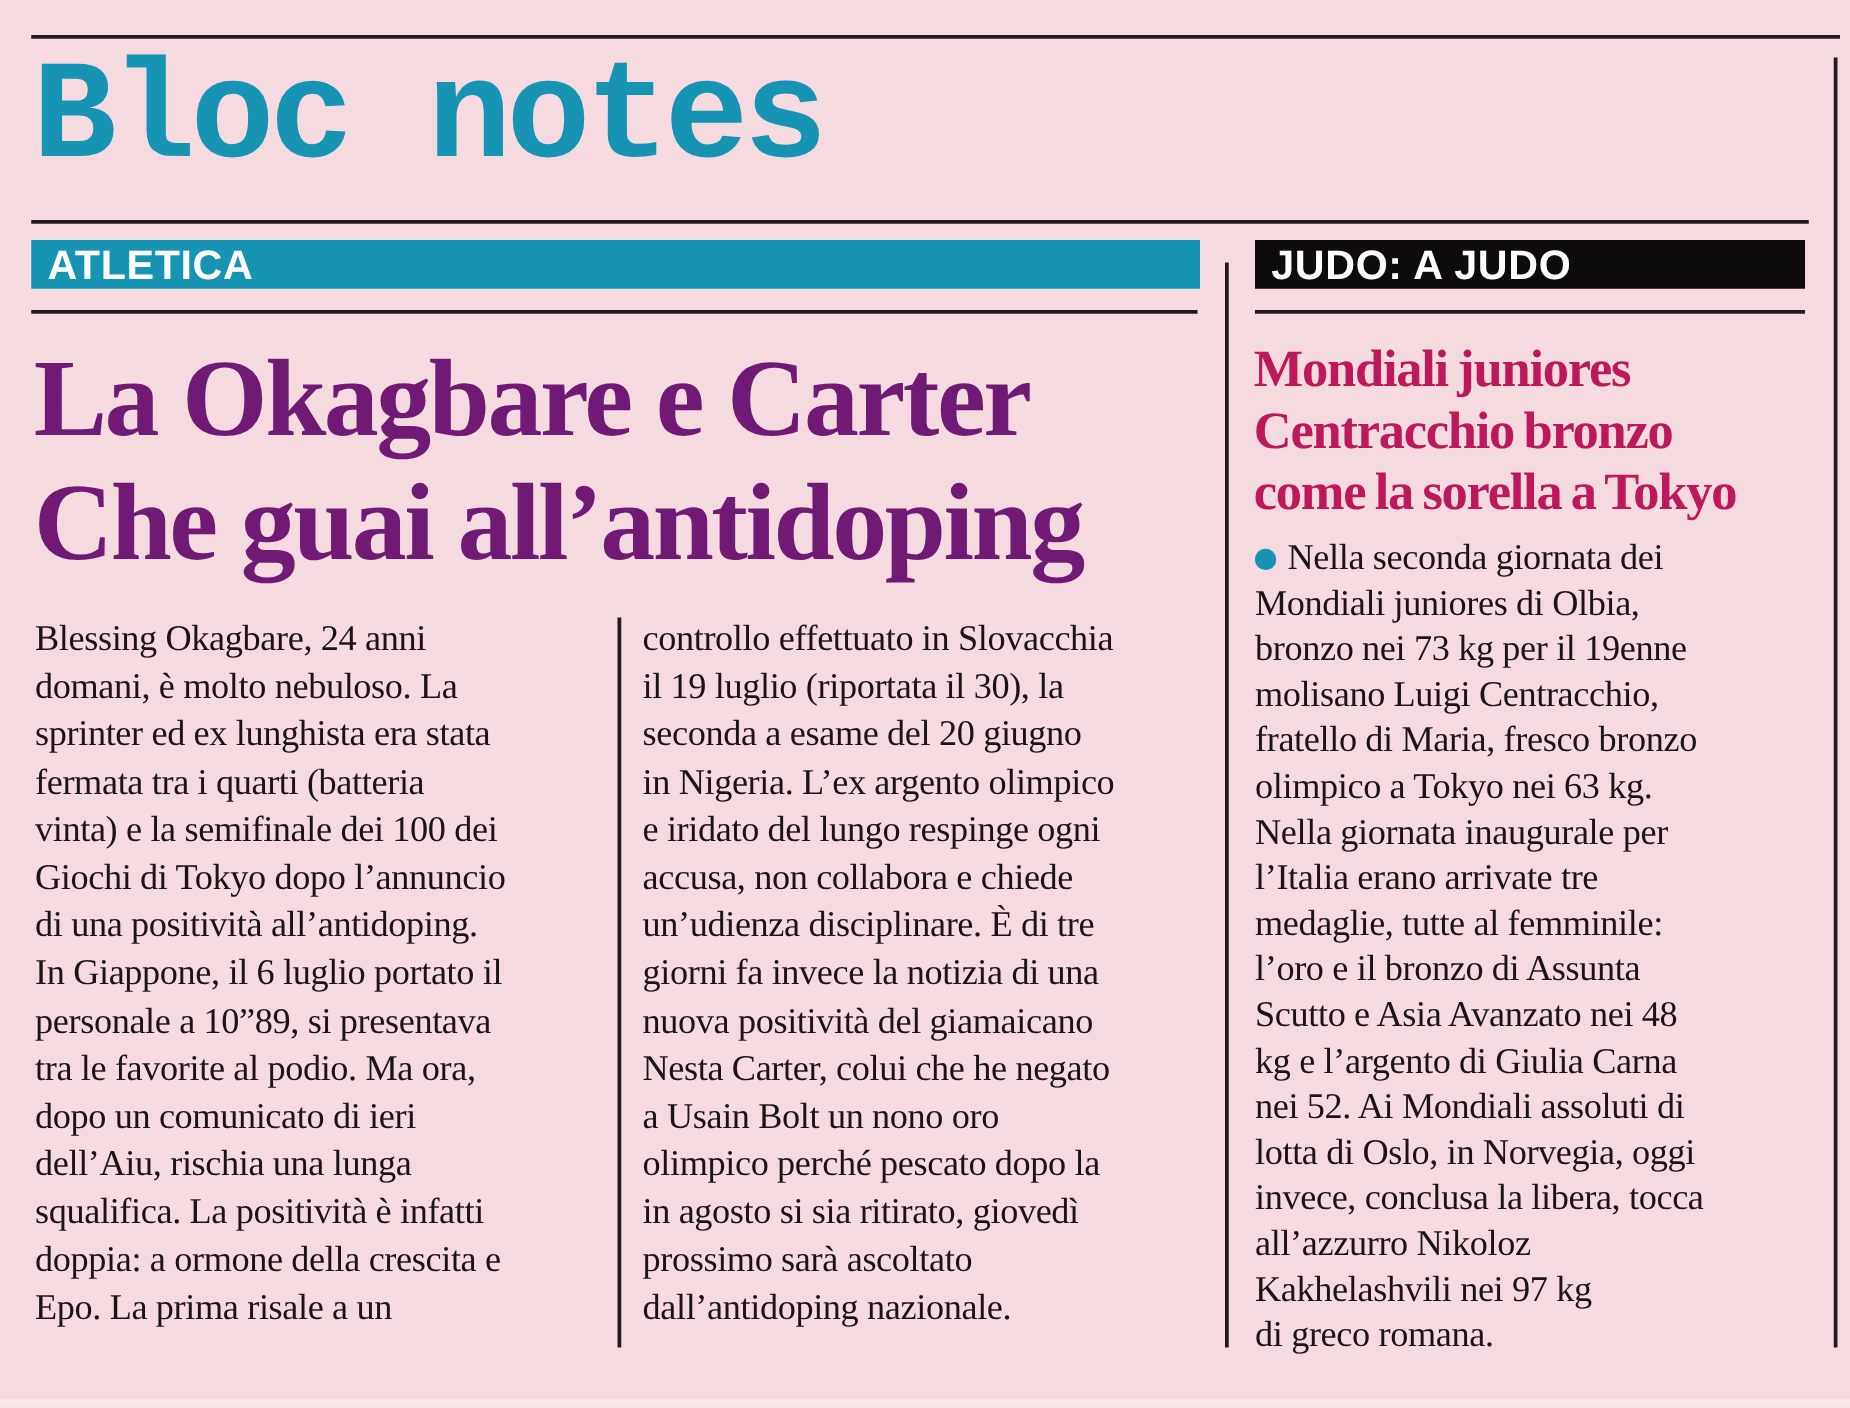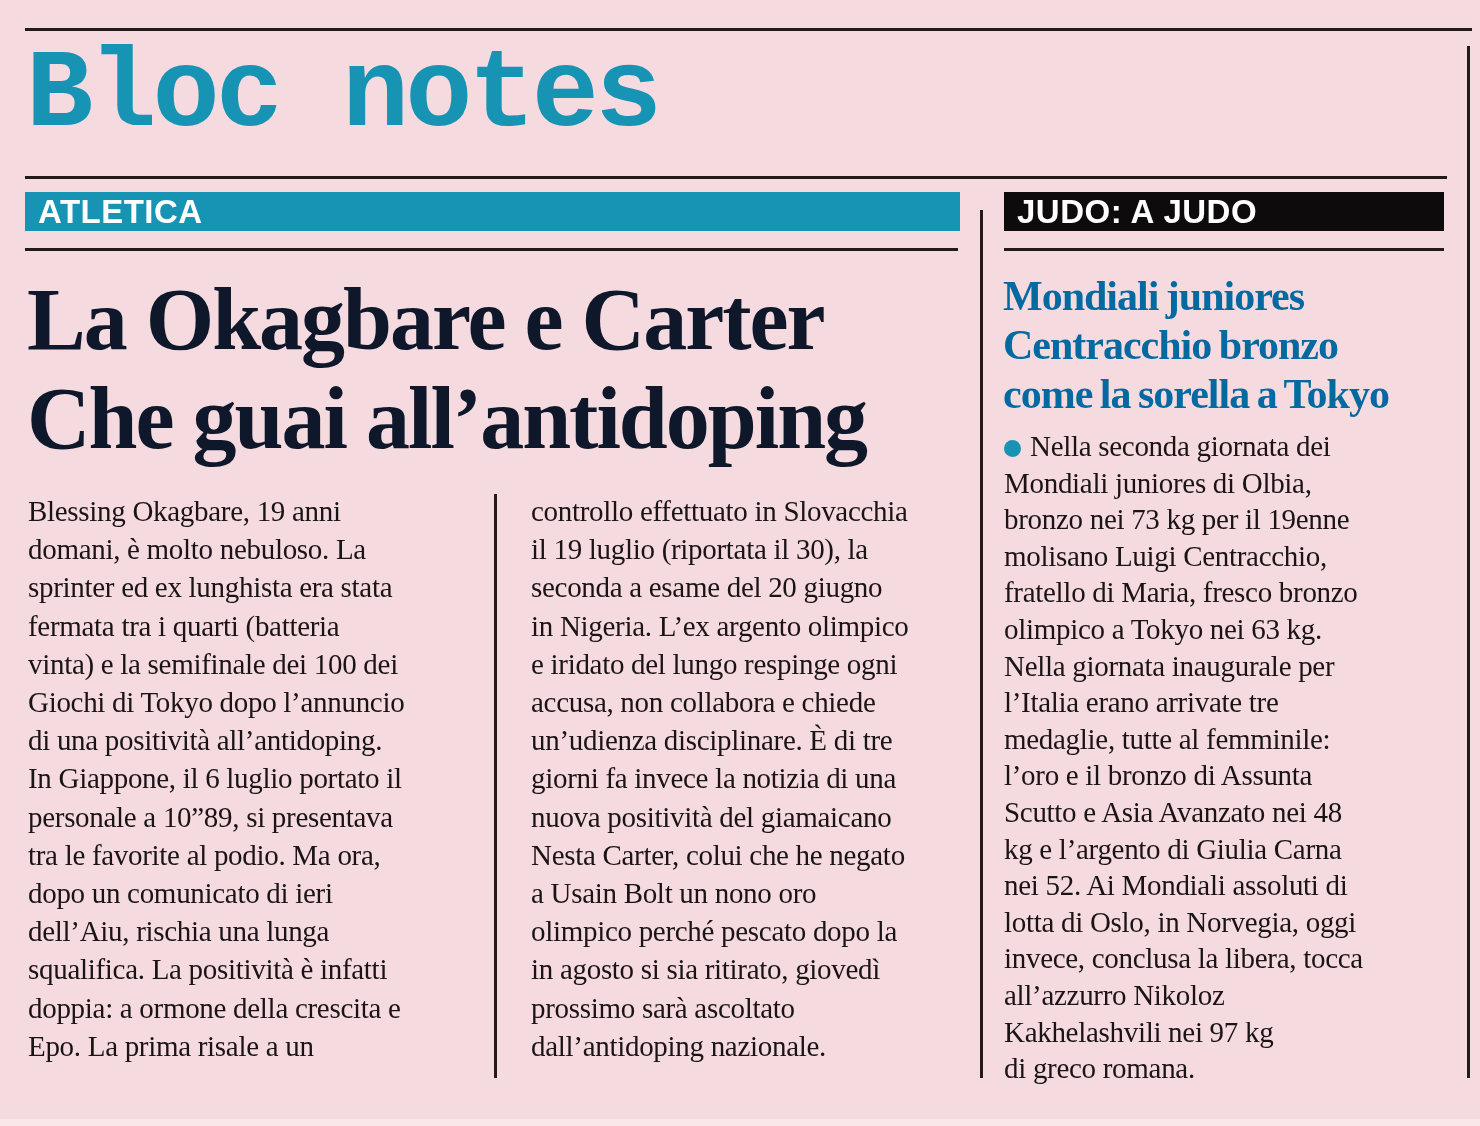--- a/index.html
+++ b/index.html
@@ -40,7 +40,7 @@
     position:absolute; left:27px; top:270px;
     font-size:88px; line-height:99px;
     font-weight:700; letter-spacing:-2px;
-    white-space:nowrap; color:#0f172a;
+    white-space:nowrap; color:#701a75;
   }
   .headline-side {
     position:absolute; left:1003px; top:272px;

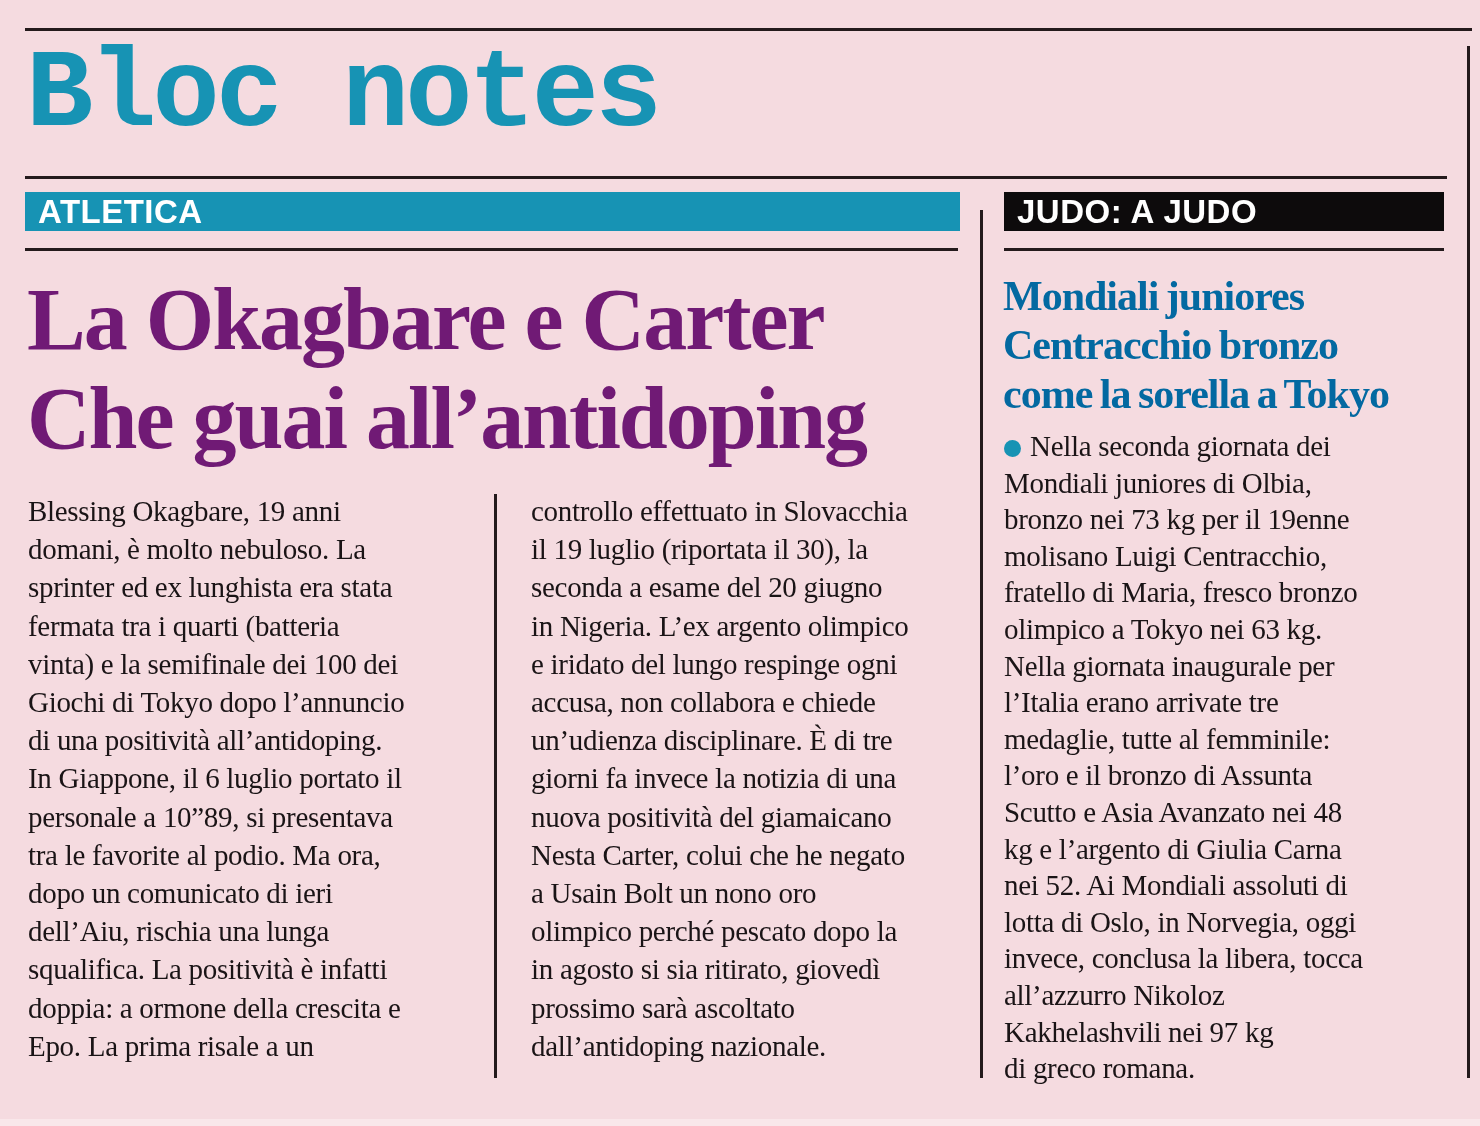--- a/index.html
+++ b/index.html
@@ -46,7 +46,7 @@
     position:absolute; left:1003px; top:272px;
     font-size:42px; line-height:49px;
     font-weight:700; letter-spacing:-1px; word-spacing:-2px;
-    white-space:nowrap; color:#0369a1;
+    white-space:nowrap; color:#be185d;
   }
 
   .bodycol {

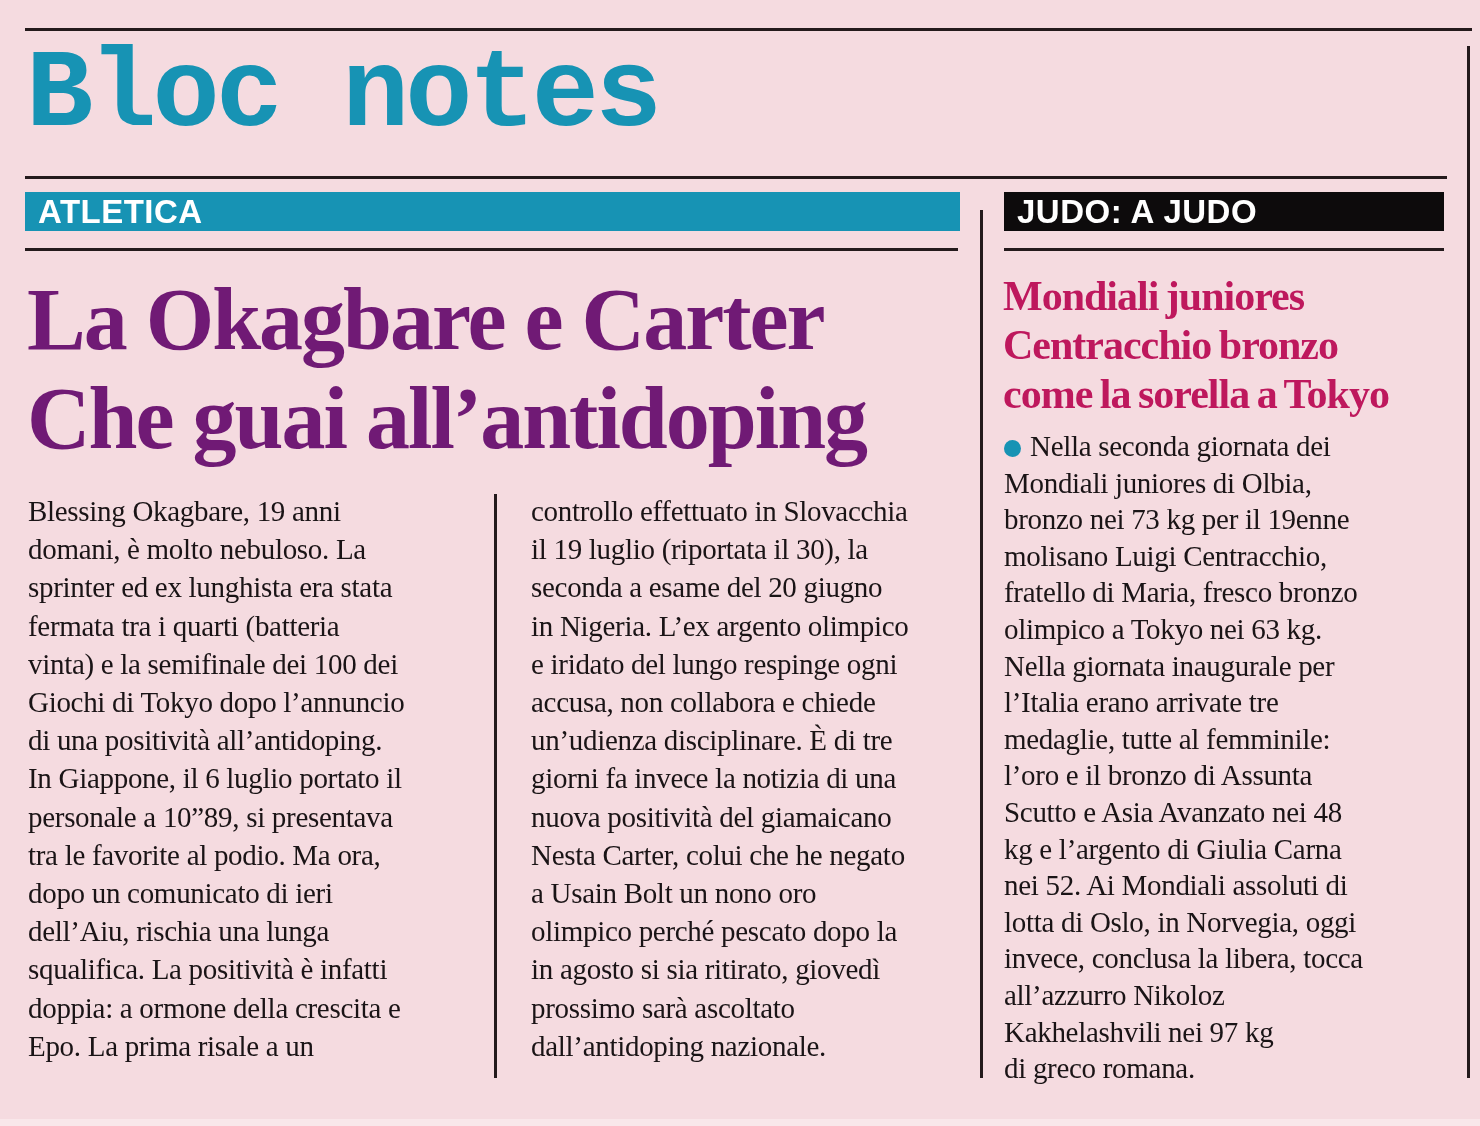--- a/index.html
+++ b/index.html
@@ -105,7 +105,7 @@
     </div>
 
   <div class="bodycol col-1">
-      <div class="tline">Blessing Okagbare, 19 anni</div>
+      <div class="tline">Blessing Okagbare, 24 anni</div>
       <div class="tline">domani, è molto nebuloso. La</div>
       <div class="tline">sprinter ed ex lunghista era stata</div>
       <div class="tline">fermata tra i quarti (batteria</div>

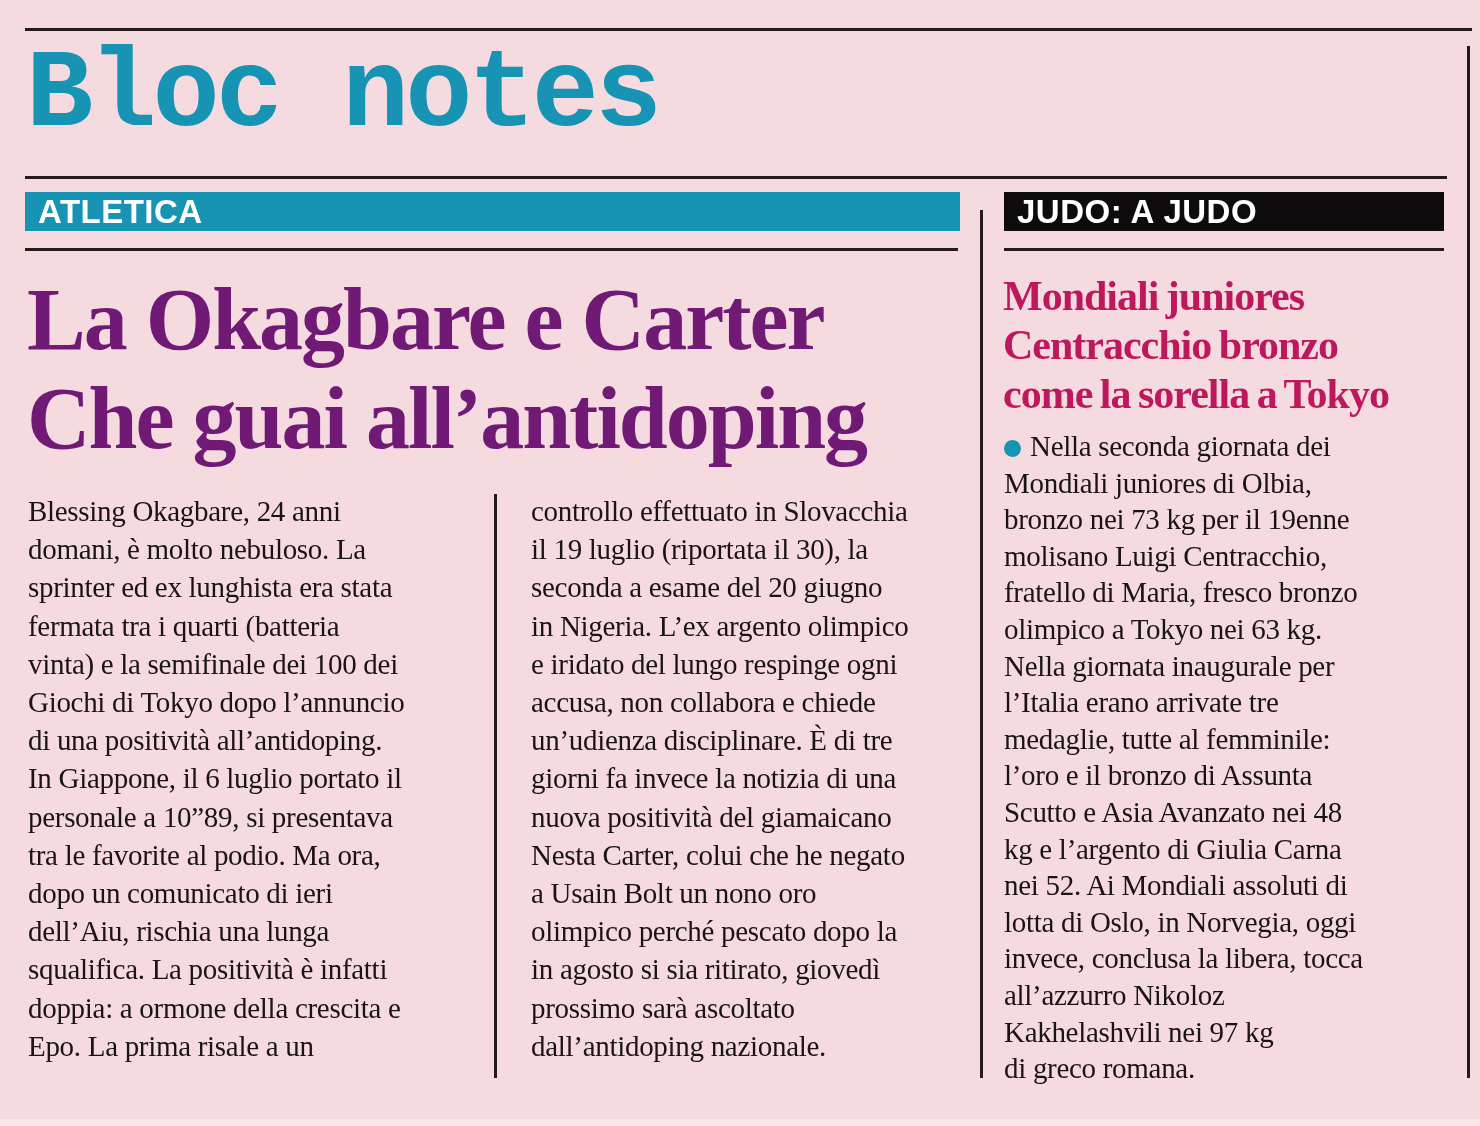--- a/index.html
+++ b/index.html
@@ -56,7 +56,7 @@
     white-space:nowrap;
   }
   .col-1 { left:28px;  top:492px; line-height:38.2px; }
-  .col-2 { left:514px; top:492px; line-height:38.2px;margin-left:17px; }
+  .col-2 { left:514px; top:492px; line-height:38.2px; }
   .col-r { left:1004px; top:428px; line-height:36.6px; }
 
   .tline { white-space:nowrap; }

